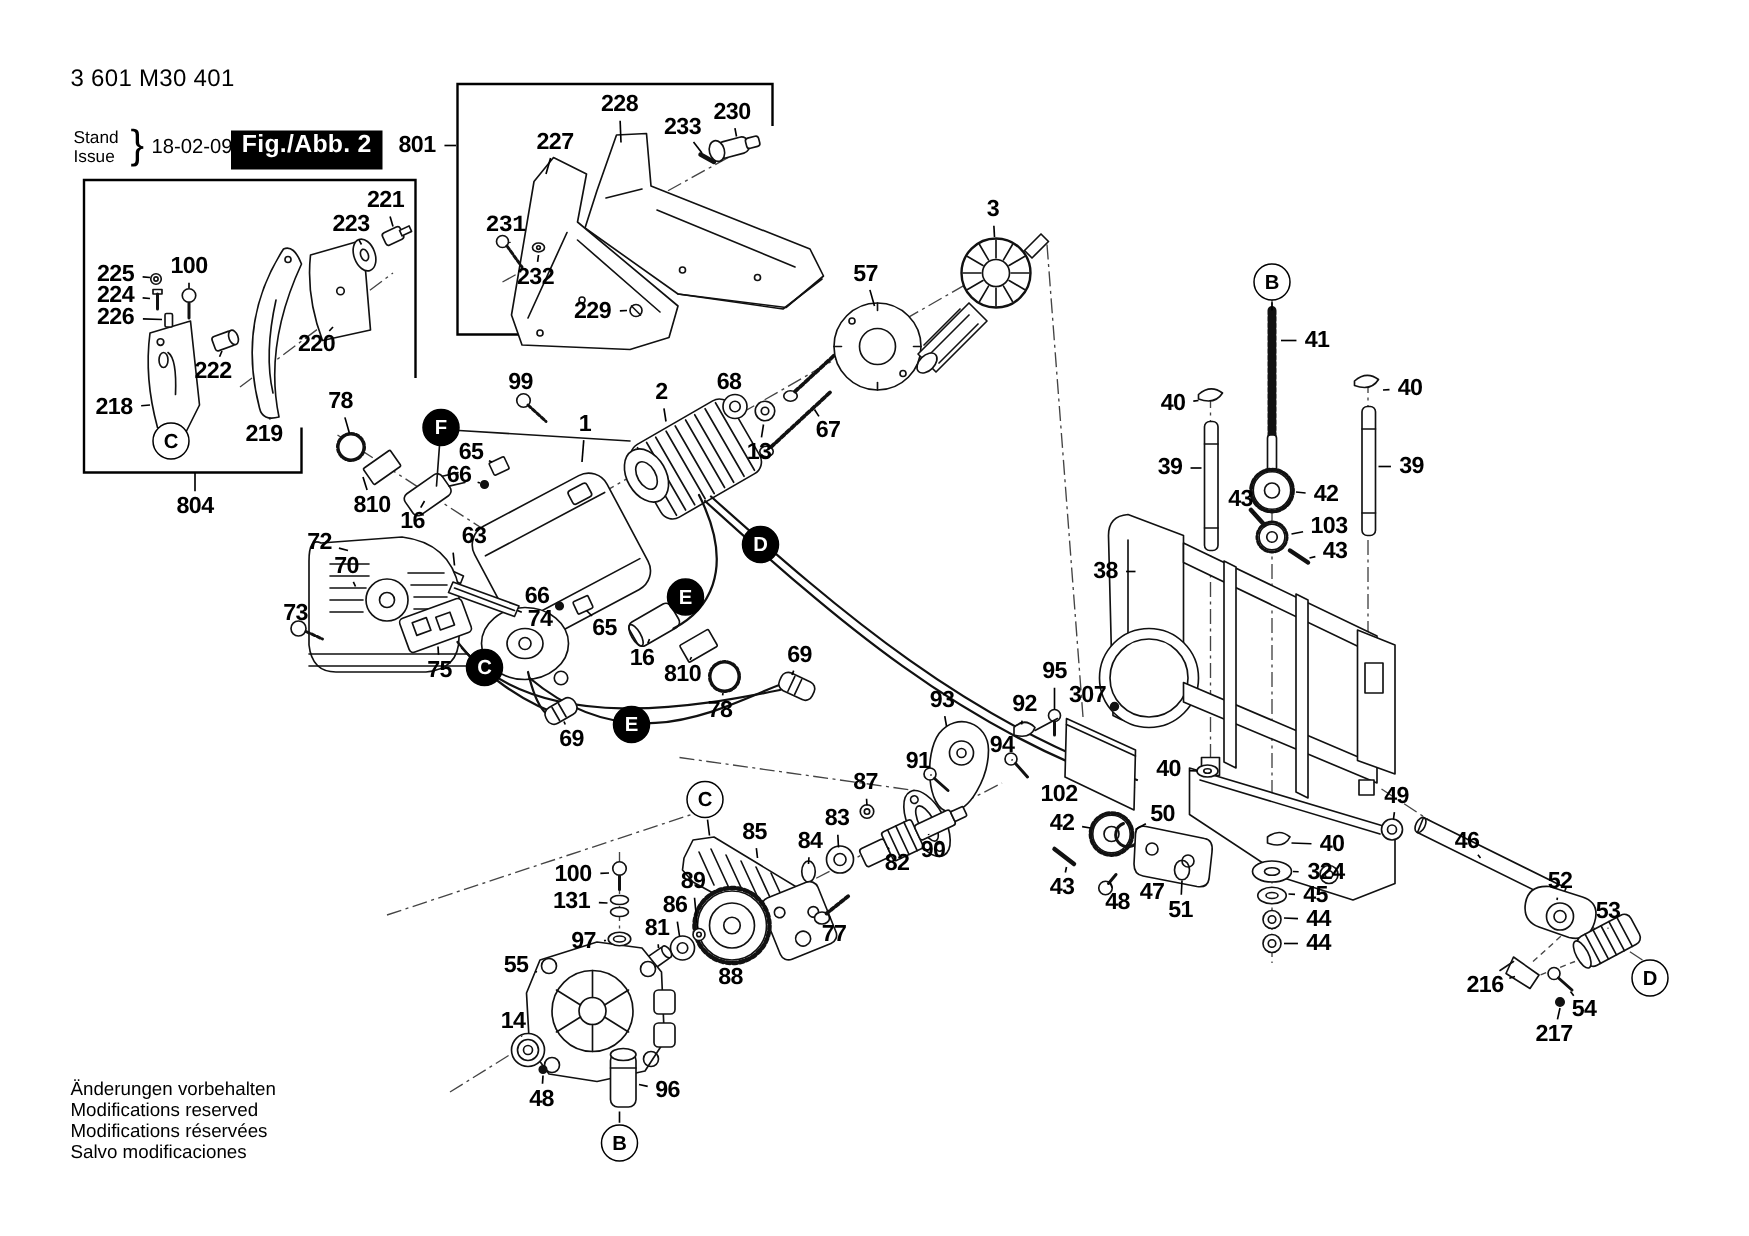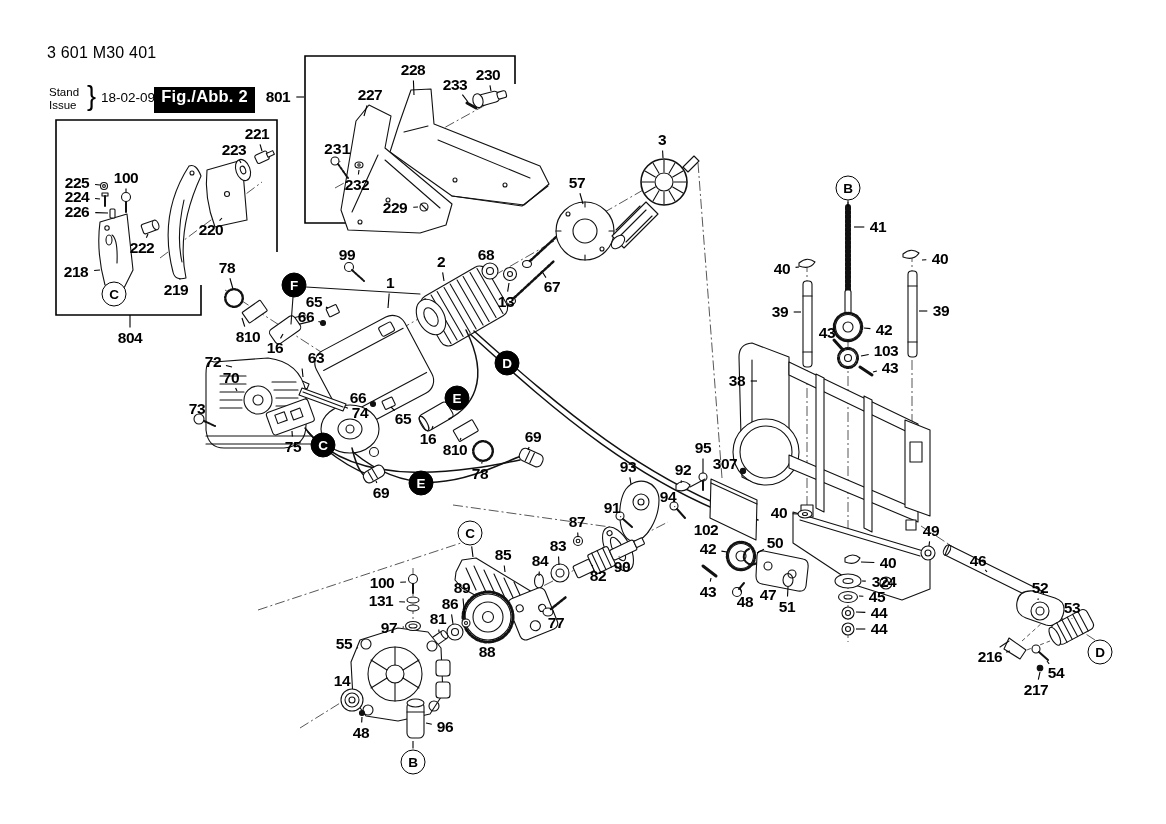--- a/index.html
+++ b/index.html
@@ -774,6 +774,12 @@
       <div class="cletter" style="left: 1100px; top: 652px;">D</div>
     </div>
 
+  <div id="footer">
+    <div>Änderungen vorbehalten</div>
+    <div>Modifications reserved</div>
+    <div>Modifications réservées</div>
+    <div>Salvo modificaciones</div>
+  </div>
 </div>
 
 </body></html>

